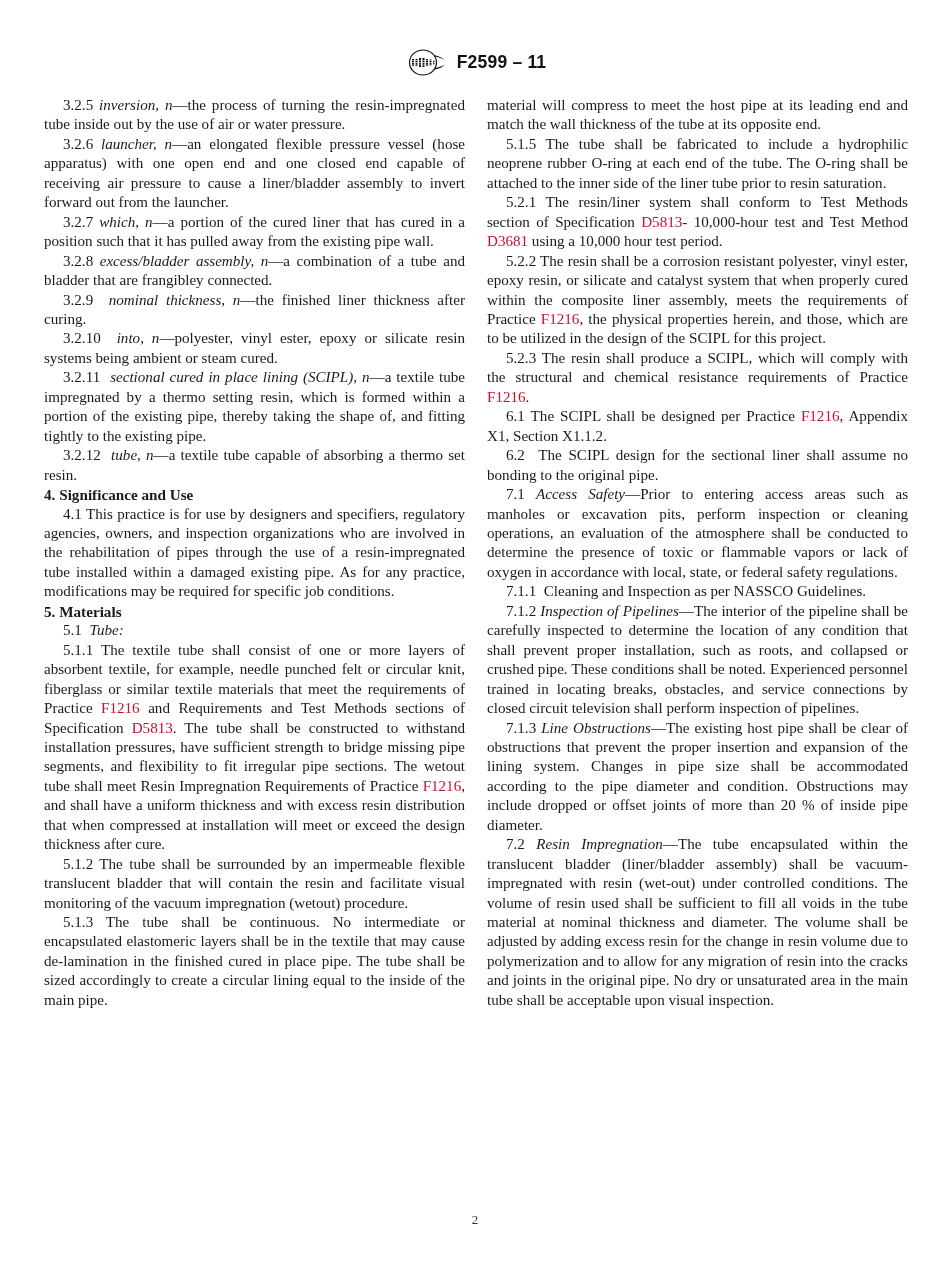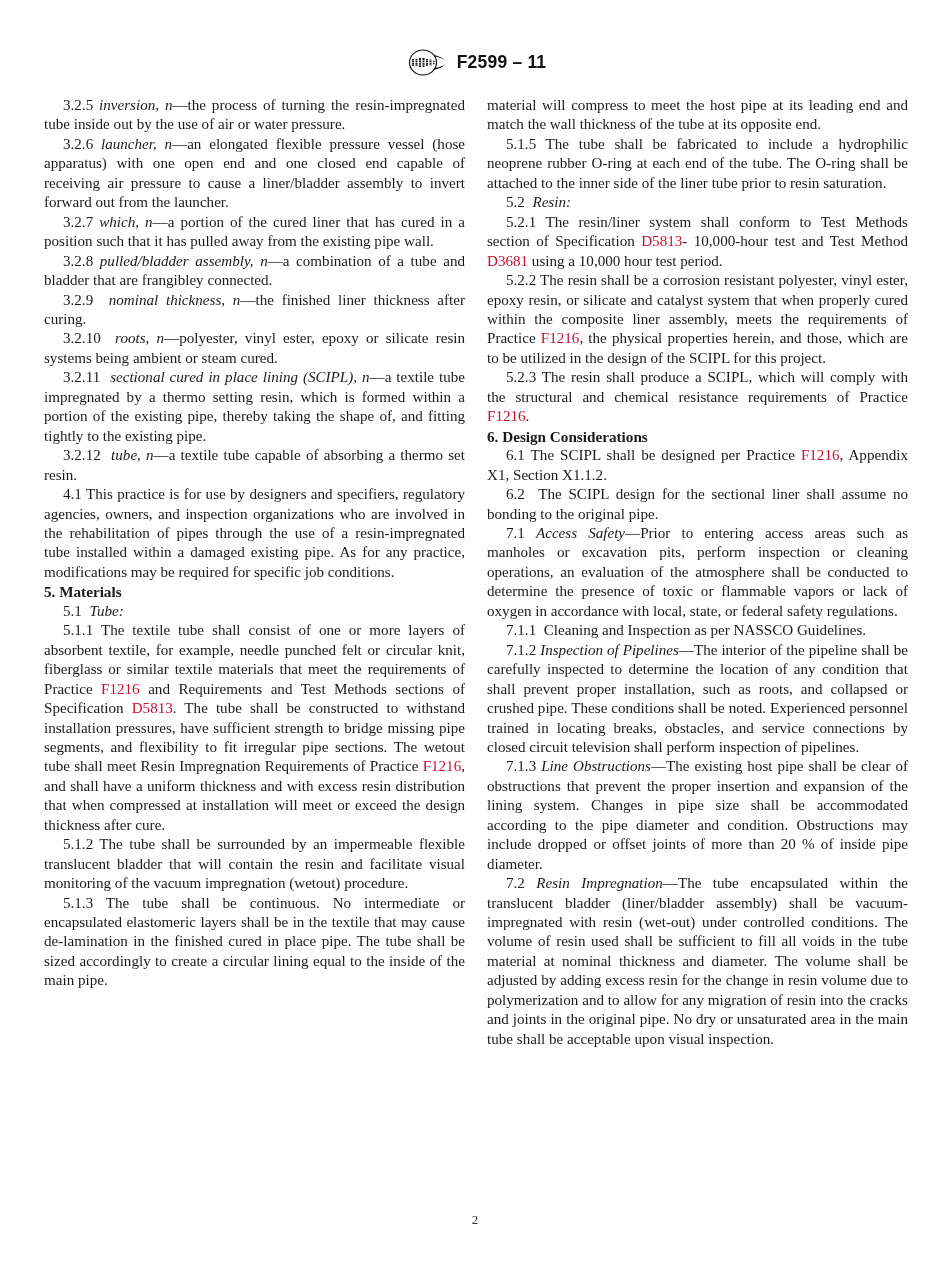--- a/index.html
+++ b/index.html
@@ -185,7 +185,6 @@
 
       <p class="para"><span class="num">5.1.5</span> <span>The tube shall be fabricated to include a hydrophilic neoprene rubber O-ring at each end of the tube. The O-ring shall be attached to the inner side of the liner tube prior to resin saturation.</span></p>
 
-      <p class="para gap-sub"><span class="num">5.2</span>&nbsp; <span class="term">Resin:</span></p>
 
       <p class="para"><span class="num">5.2.1</span> <span>The resin/liner system shall conform to Test Methods section of Specification </span><span class="link">D5813</span><span>- 10,000-hour test and Test Method </span><span class="link">D3681</span><span> using a 10,000 hour test period.</span></p>
 

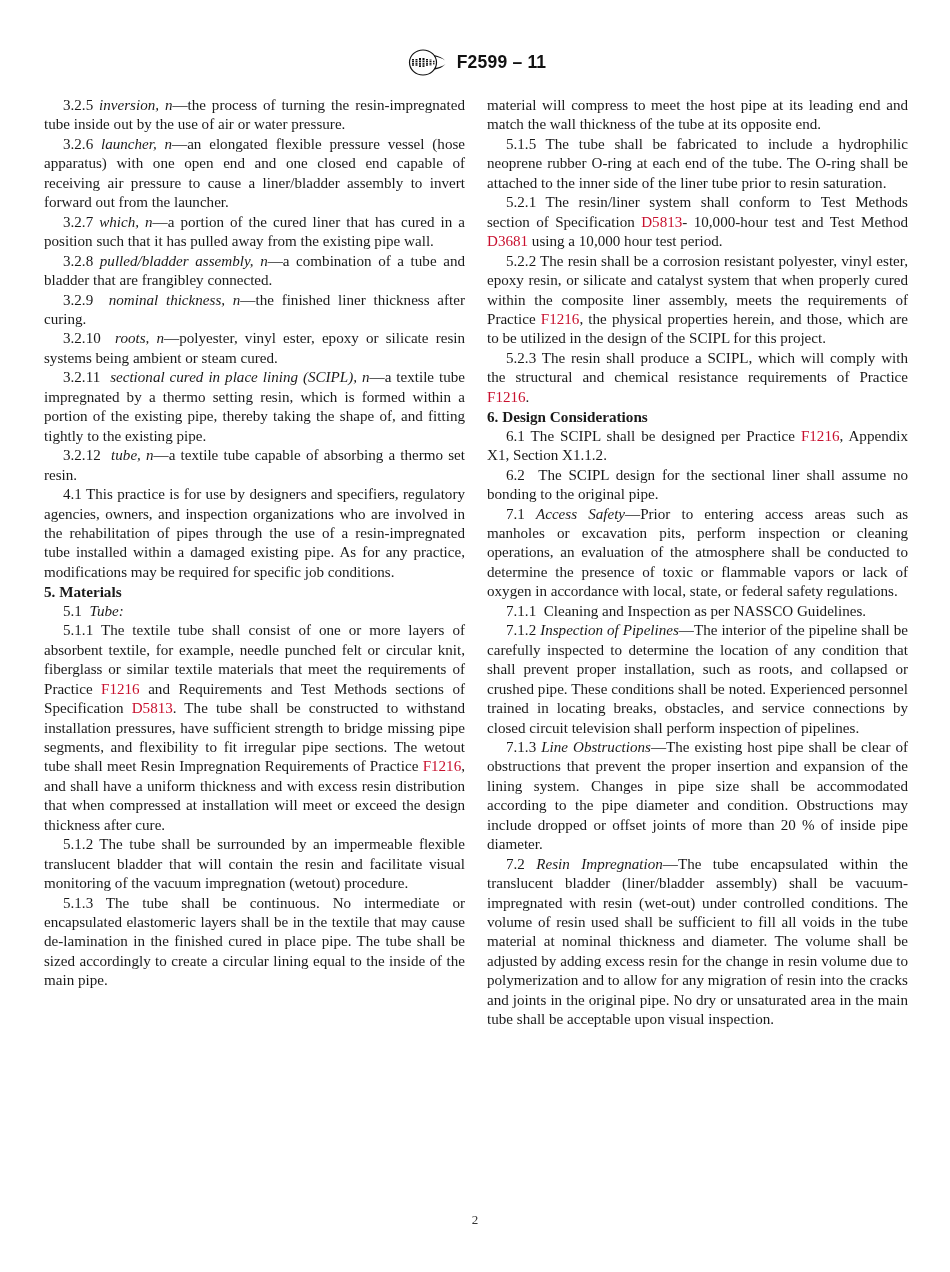--- a/index.html
+++ b/index.html
@@ -153,7 +153,7 @@
 
       <p class="para"><span class="num">3.2.7</span> <span class="term">which, n</span><span>—a portion of the cured liner that has cured in a position such that it has pulled away from the existing pipe wall.</span></p>
 
-      <p class="para"><span class="num">3.2.8</span> <span class="term">pulled/bladder assembly, n</span><span>—a combination of a tube and bladder that are frangibley connected.</span></p>
+      <p class="para"><span class="num">3.2.8</span> <span class="term">excess/bladder assembly, n</span><span>—a combination of a tube and bladder that are frangibley connected.</span></p>
 
       <p class="para"><span class="num">3.2.9</span>&nbsp; <span class="term">nominal thickness, n</span><span>—the finished liner thickness after curing.</span></p>
 

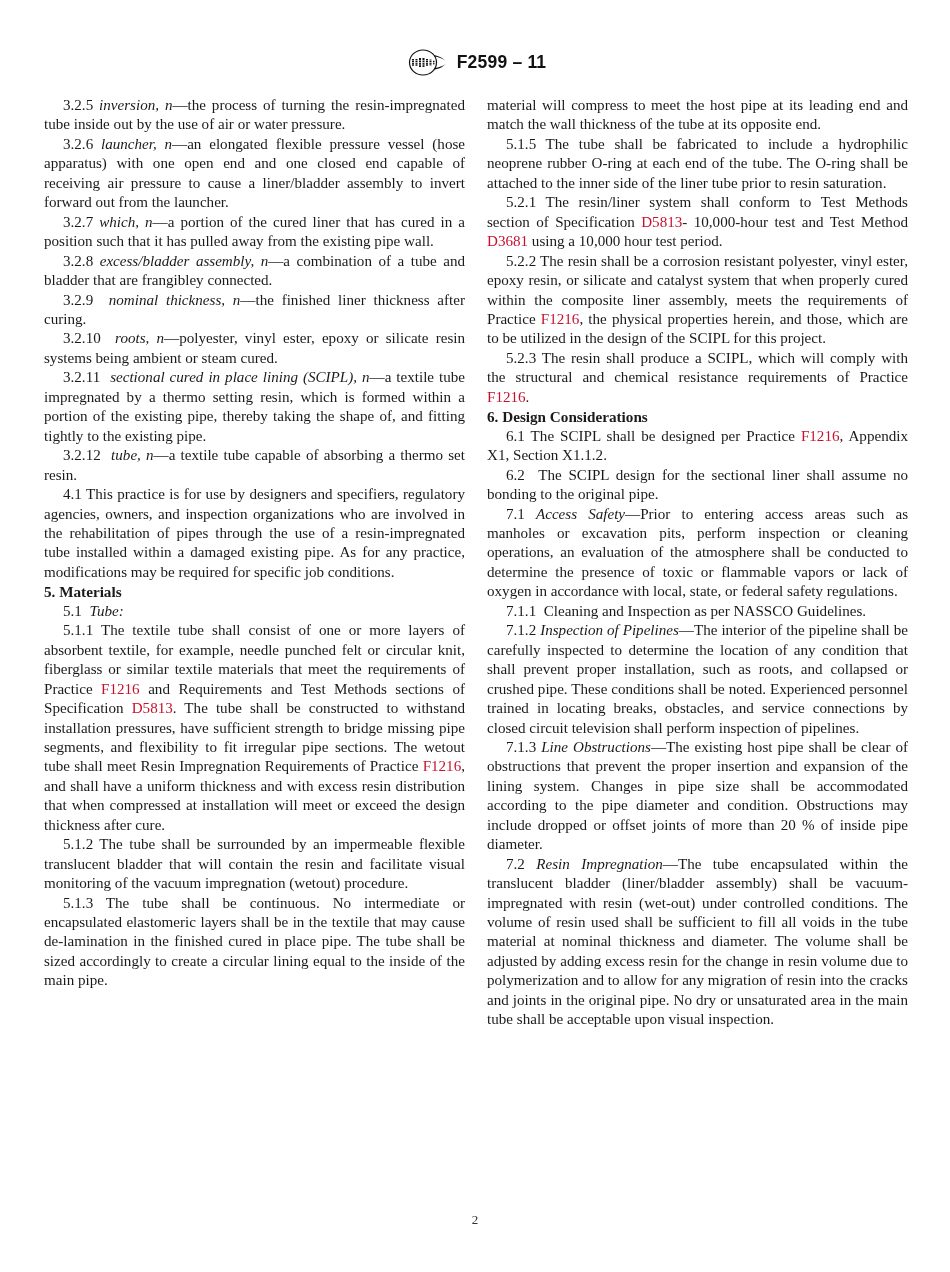--- a/index.html
+++ b/index.html
@@ -157,7 +157,7 @@
 
       <p class="para"><span class="num">3.2.9</span>&nbsp; <span class="term">nominal thickness, n</span><span>—the finished liner thickness after curing.</span></p>
 
-      <p class="para"><span class="num">3.2.10</span>&nbsp; <span class="term">roots, n</span><span>—polyester, vinyl ester, epoxy or silicate resin systems being ambient or steam cured.</span></p>
+      <p class="para"><span class="num">3.2.10</span>&nbsp; <span class="term">into, n</span><span>—polyester, vinyl ester, epoxy or silicate resin systems being ambient or steam cured.</span></p>
 
       <p class="para"><span class="num">3.2.11</span>&nbsp; <span class="term">sectional cured in place lining (SCIPL), n</span><span>—a textile tube impregnated by a thermo setting resin, which is formed within a portion of the existing pipe, thereby taking the shape of, and fitting tightly to the existing pipe.</span></p>
 

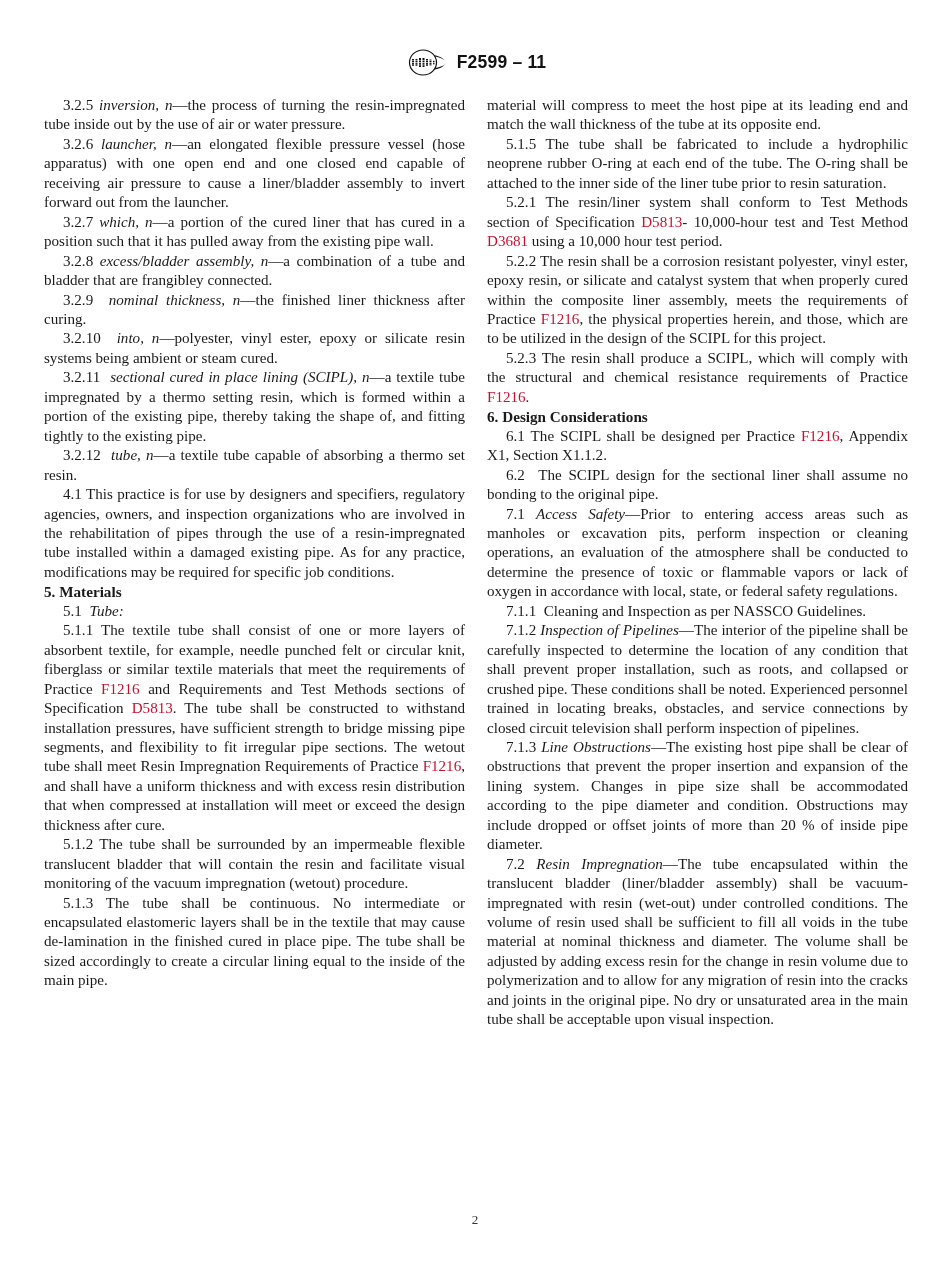--- a/index.html
+++ b/index.html
@@ -192,7 +192,6 @@
 
       <p class="para"><span class="num">5.2.3</span> <span>The resin shall produce a SCIPL, which will comply with the structural and chemical resistance requirements of Practice </span><span class="link">F1216</span><span>.</span></p>
 
-      <h2 class="sec-head gap-before-head">6.  Design Considerations</h2>
 
       <p class="para gap-after-head"><span class="num">6.1</span> <span>The SCIPL shall be designed per Practice </span><span class="link">F1216</span><span>, Appendix X1, Section X1.1.2.</span></p>
 

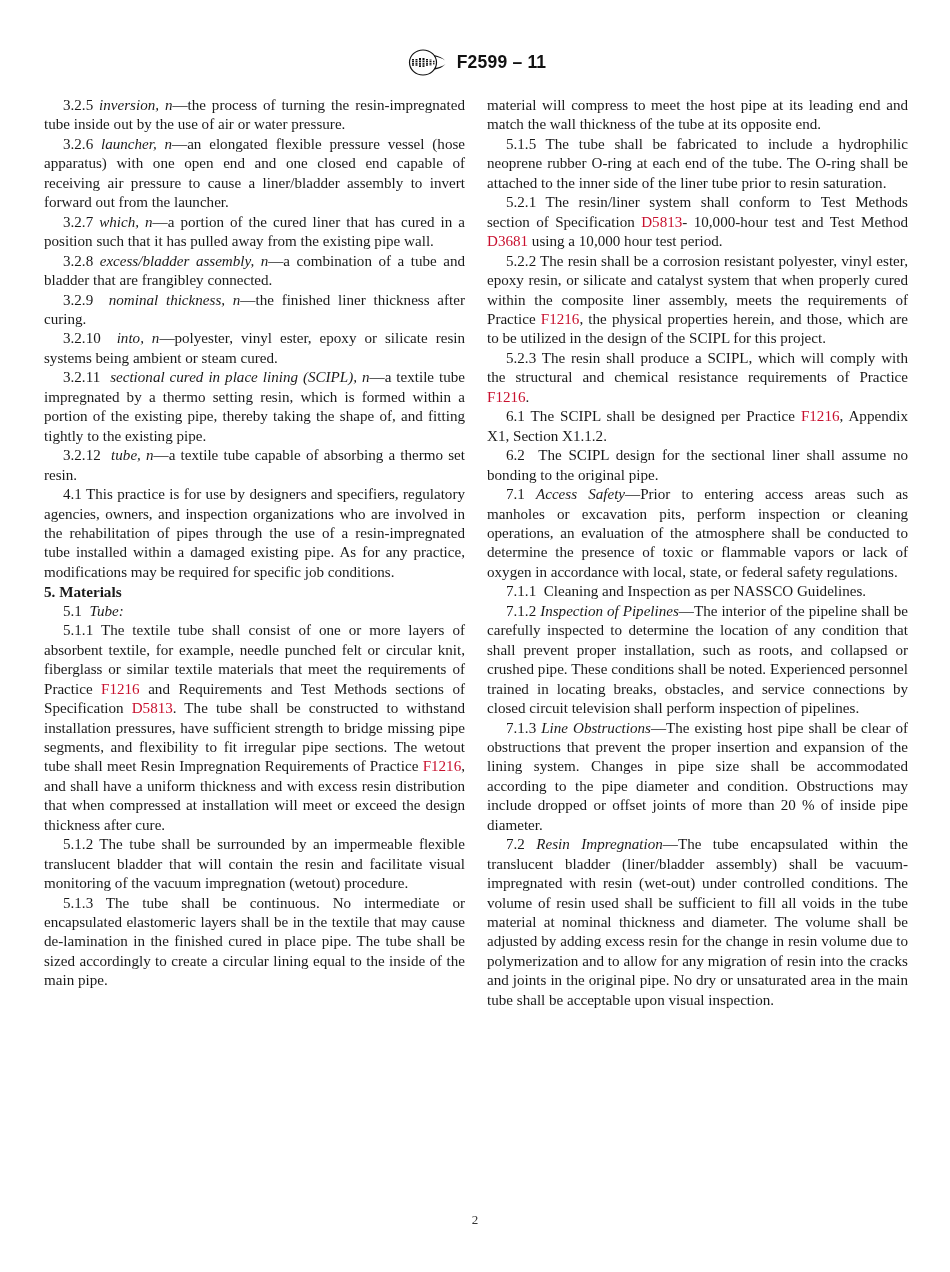--- a/index.html
+++ b/index.html
@@ -163,6 +163,7 @@
 
       <p class="para"><span class="num">3.2.12</span>&nbsp; <span class="term">tube, n</span><span>—a textile tube capable of absorbing a thermo set resin.</span></p>
 
+      <h2 class="sec-head gap-before-head">4.  Significance and Use</h2>
 
       <p class="para gap-after-head"><span class="num">4.1</span> <span>This practice is for use by designers and specifiers, regulatory agencies, owners, and inspection organizations who are involved in the rehabilitation of pipes through the use of a resin-impregnated tube installed within a damaged existing pipe. As for any practice, modifications may be required for specific job conditions.</span></p>
 

